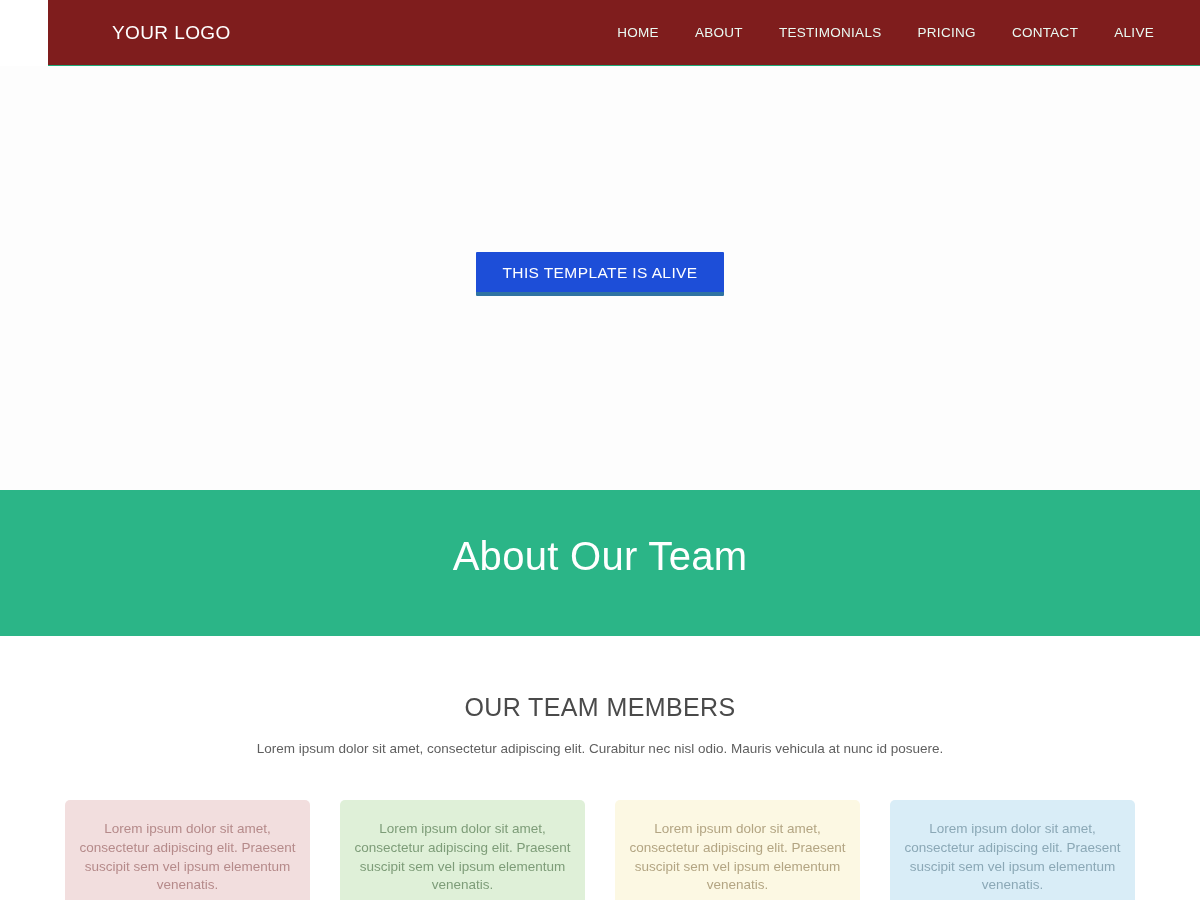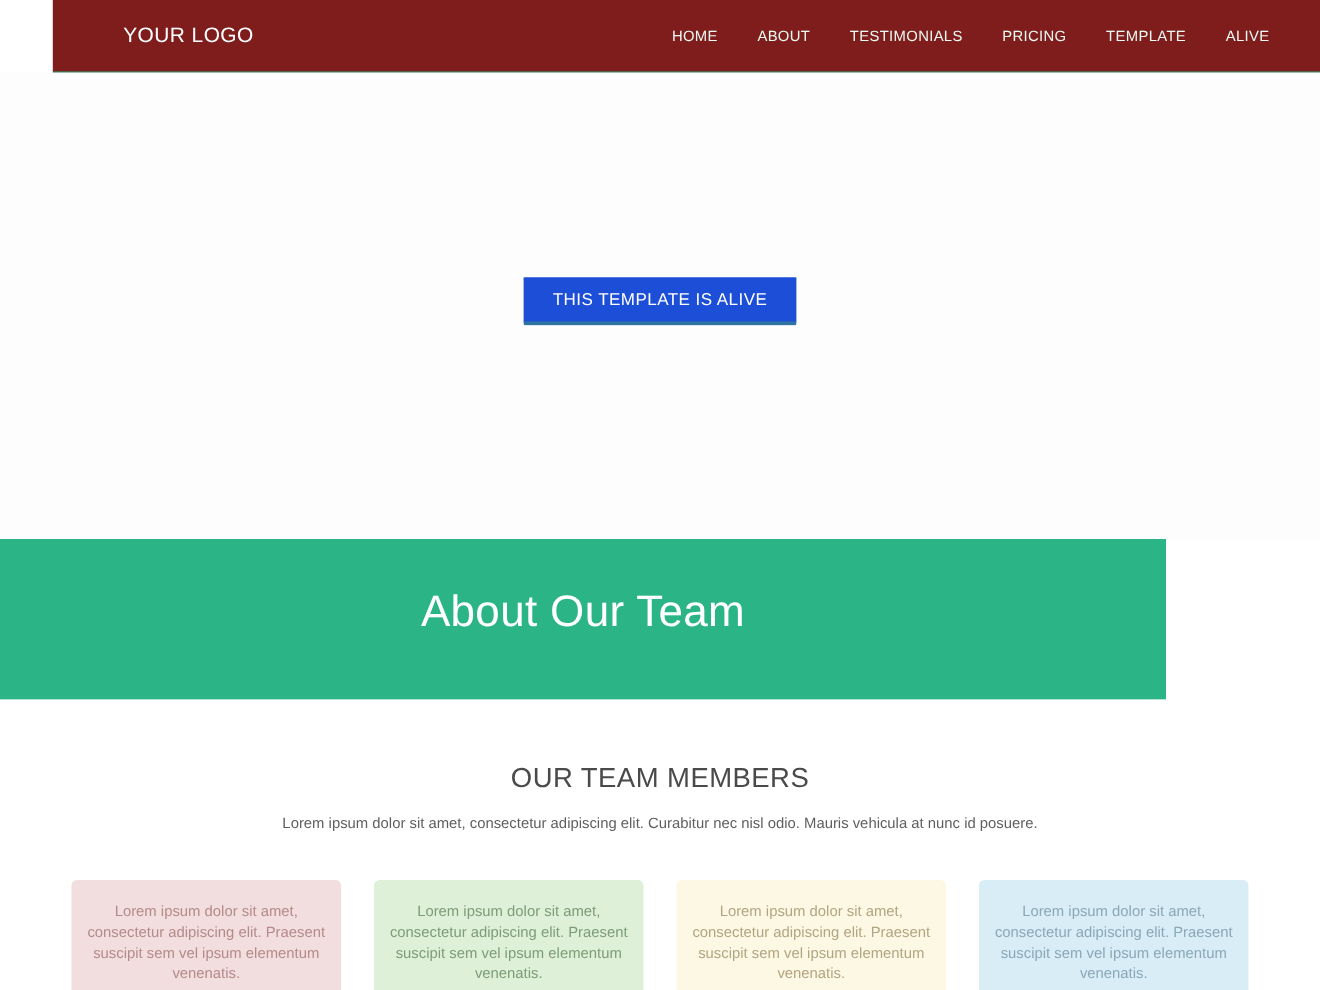--- a/index.html
+++ b/index.html
@@ -194,7 +194,7 @@
         <a class="nav-link" href="#">PRICING</a>
       </li>
       <li>
-        <a class="nav-link" href="#">TEMPLATE</a>
+        <a class="nav-link" href="#">CONTACT</a>
       </li>
       <li>
         <a class="nav-link" href="#">ALIVE</a>

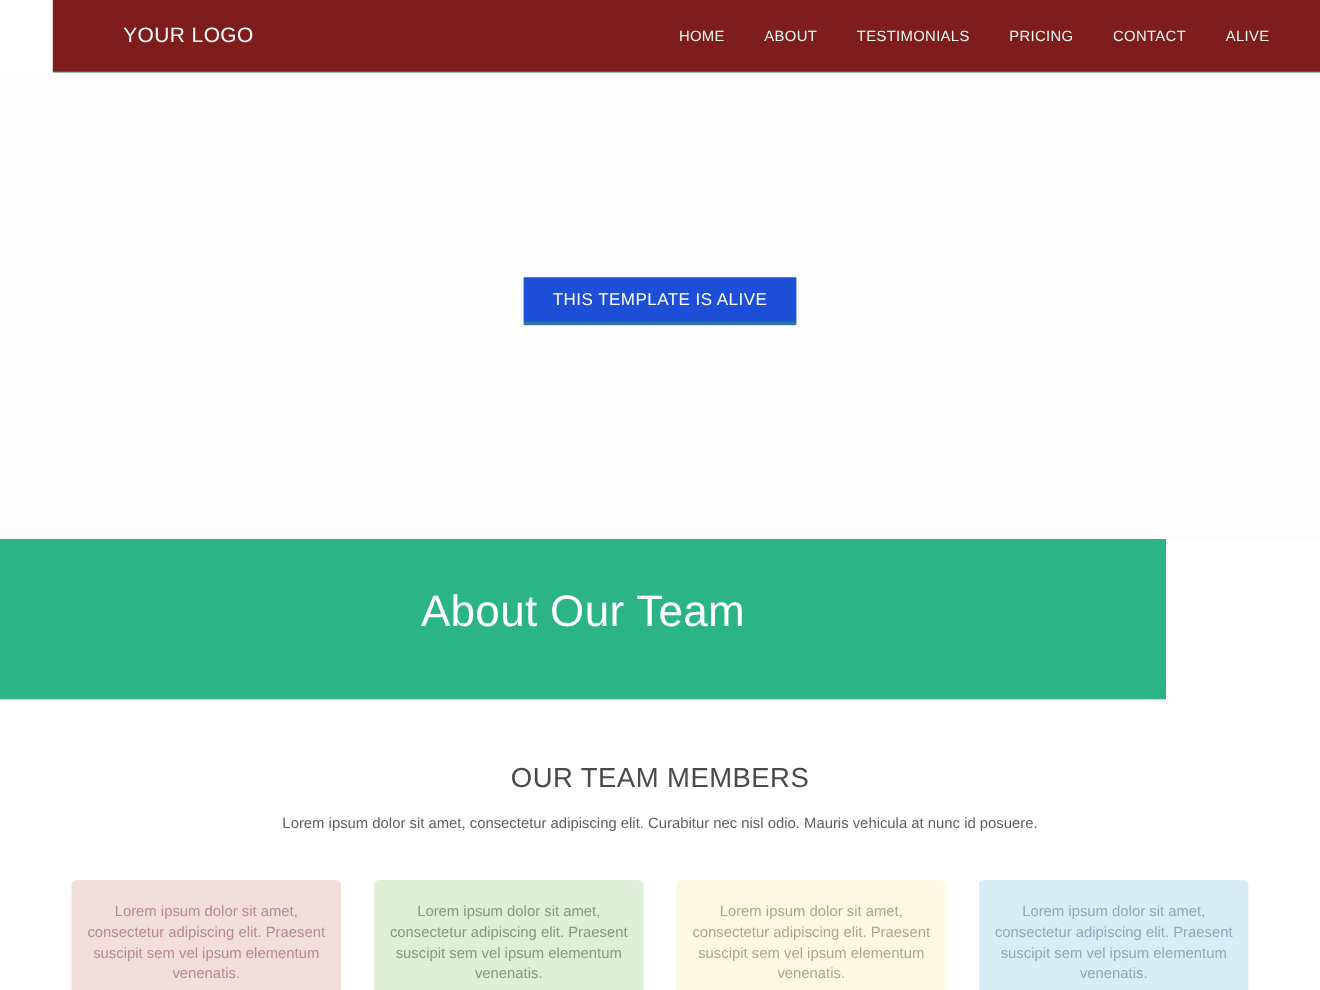--- a/index.html
+++ b/index.html
@@ -97,7 +97,7 @@
 
   
   .banner {
-    width: 1060px;
+    width: 1200px;
     height: 146px;
     background: #2bb587;
     display: flex;

